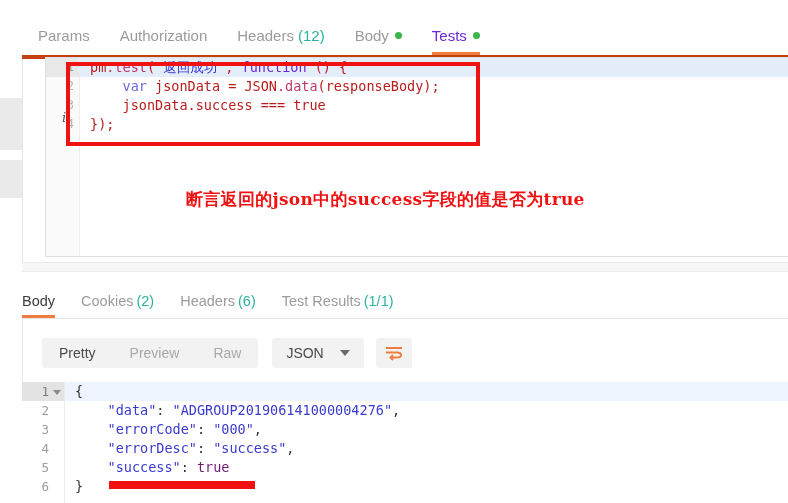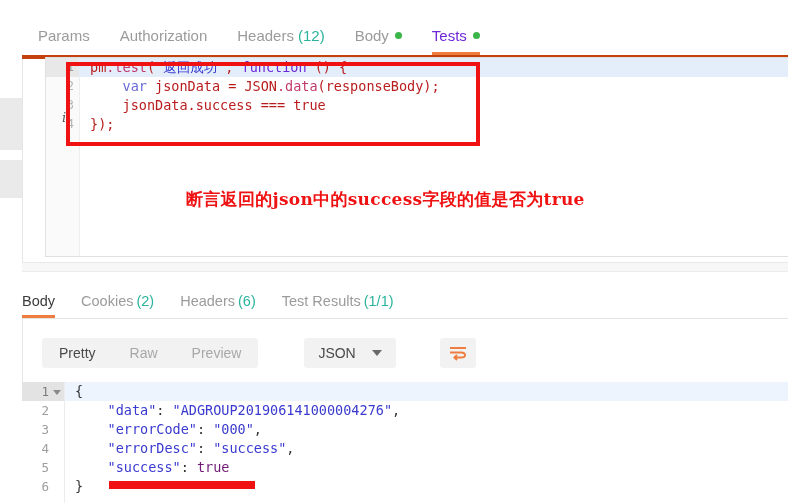--- a/index.html
+++ b/index.html
@@ -206,7 +206,6 @@
     width: 642px; height: 46px;
     display: flex;
     align-items: center;
-    gap: 32px;
   }
   .seg-group {
     display: flex;

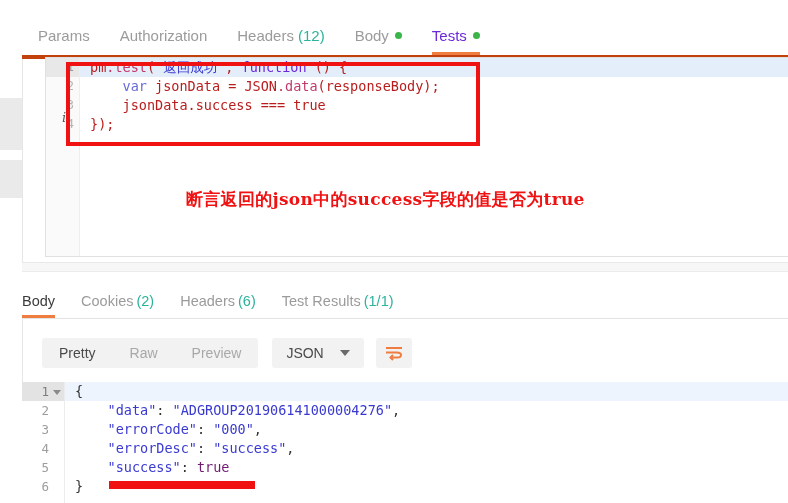--- a/index.html
+++ b/index.html
@@ -375,8 +375,8 @@
 <div class="view-bar">
   <div class="seg-group" id="segGroup">
       <div class="seg active">Pretty</div>
+      <div class="seg">Preview</div>
       <div class="seg">Raw</div>
-      <div class="seg">Preview</div>
     </div>
   <div class="fmt-select">
     <span>JSON</span>

